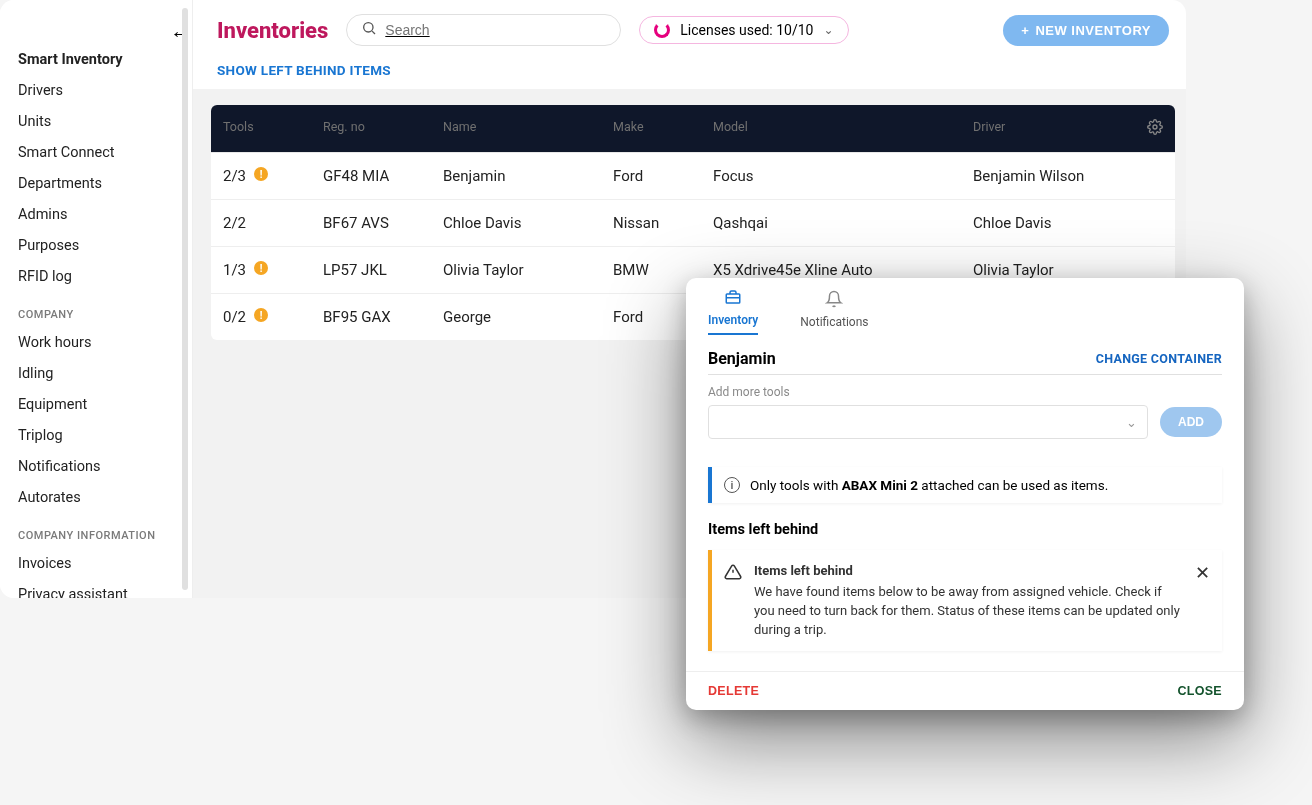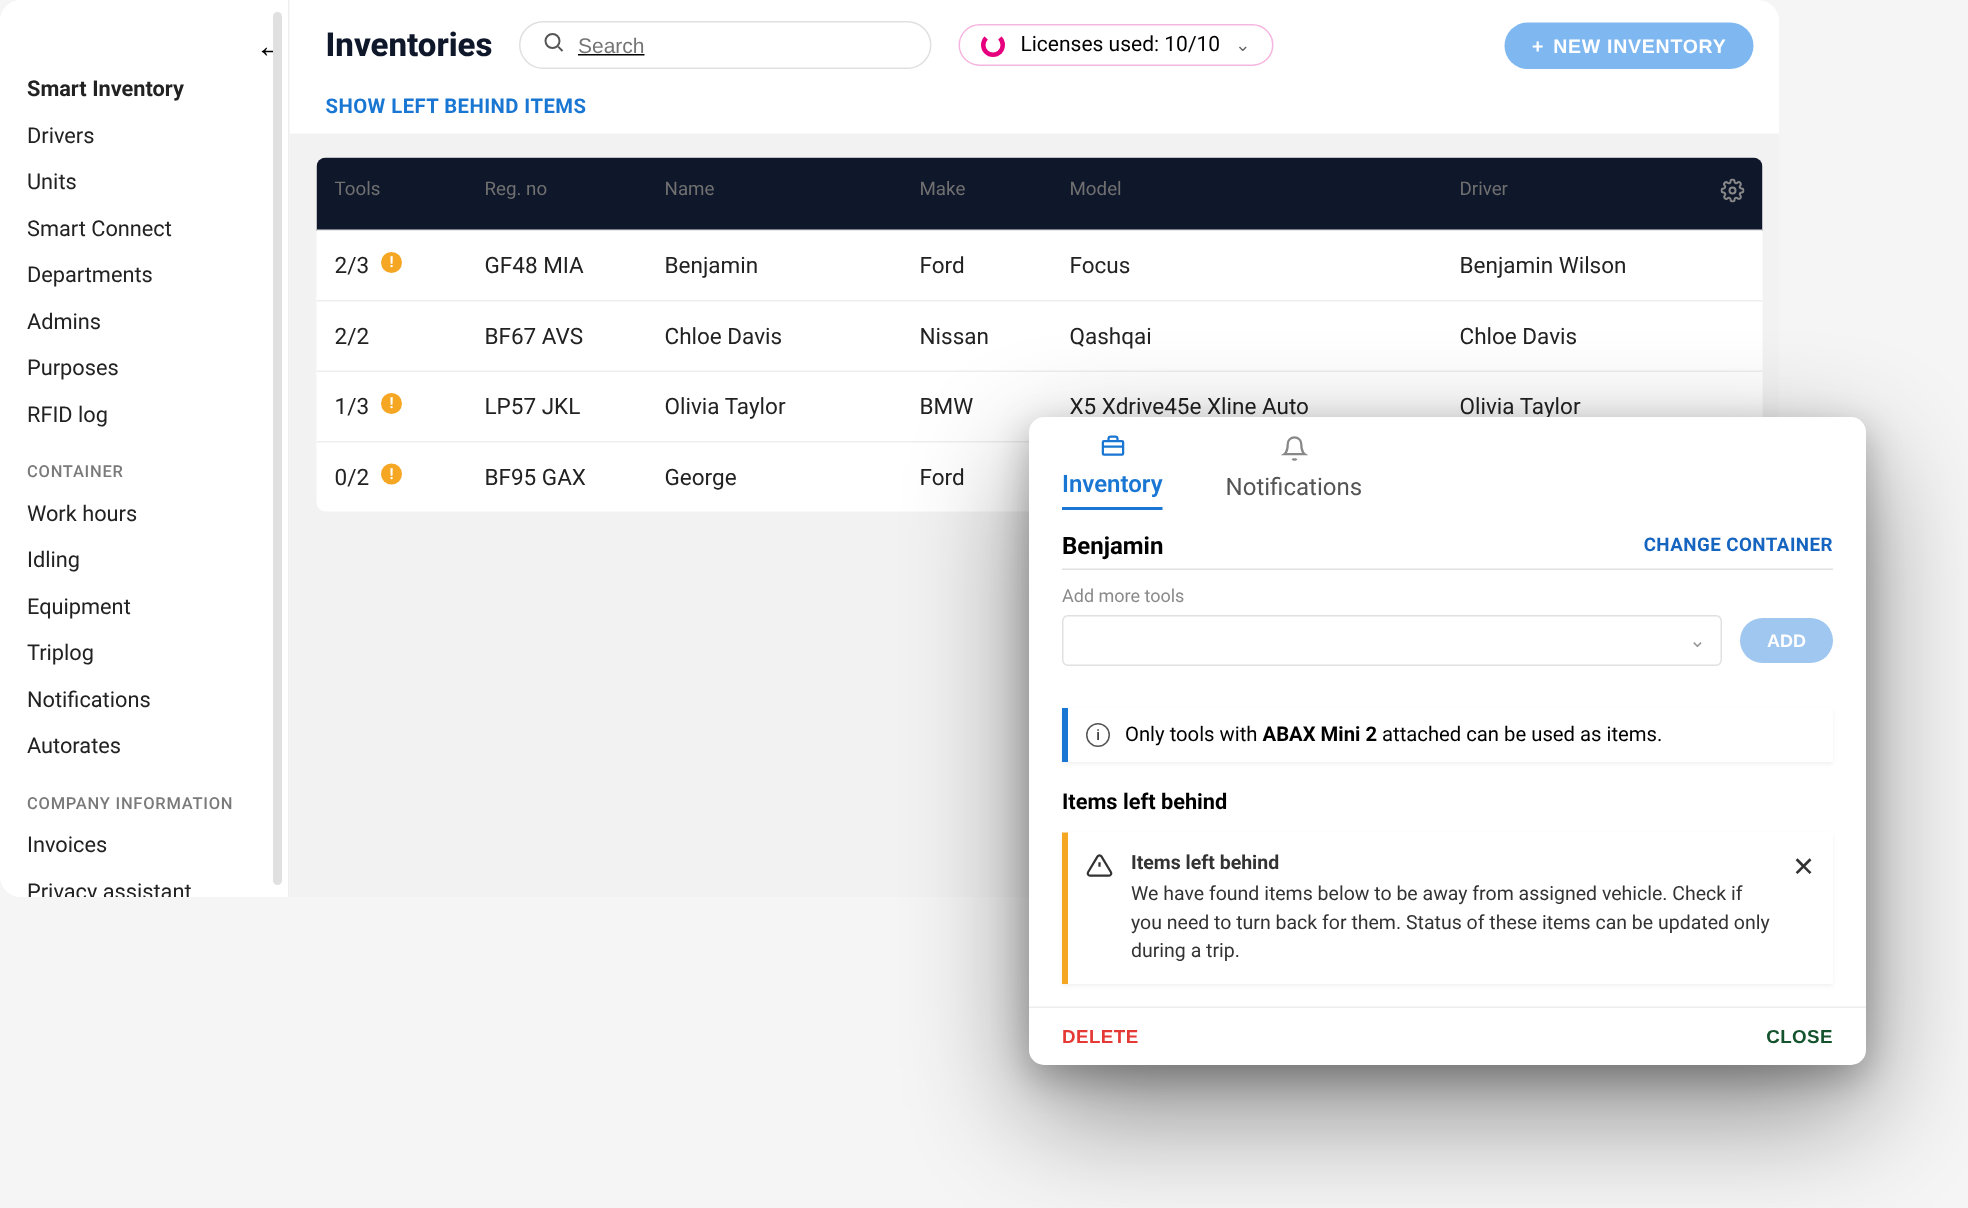--- a/index.html
+++ b/index.html
@@ -74,7 +74,7 @@
   .page-title {
     font-size: 22px;
     font-weight: 800;
-    color: #0f172a;
+    color: #be185d;
   }
   .search-box {
     display: flex;

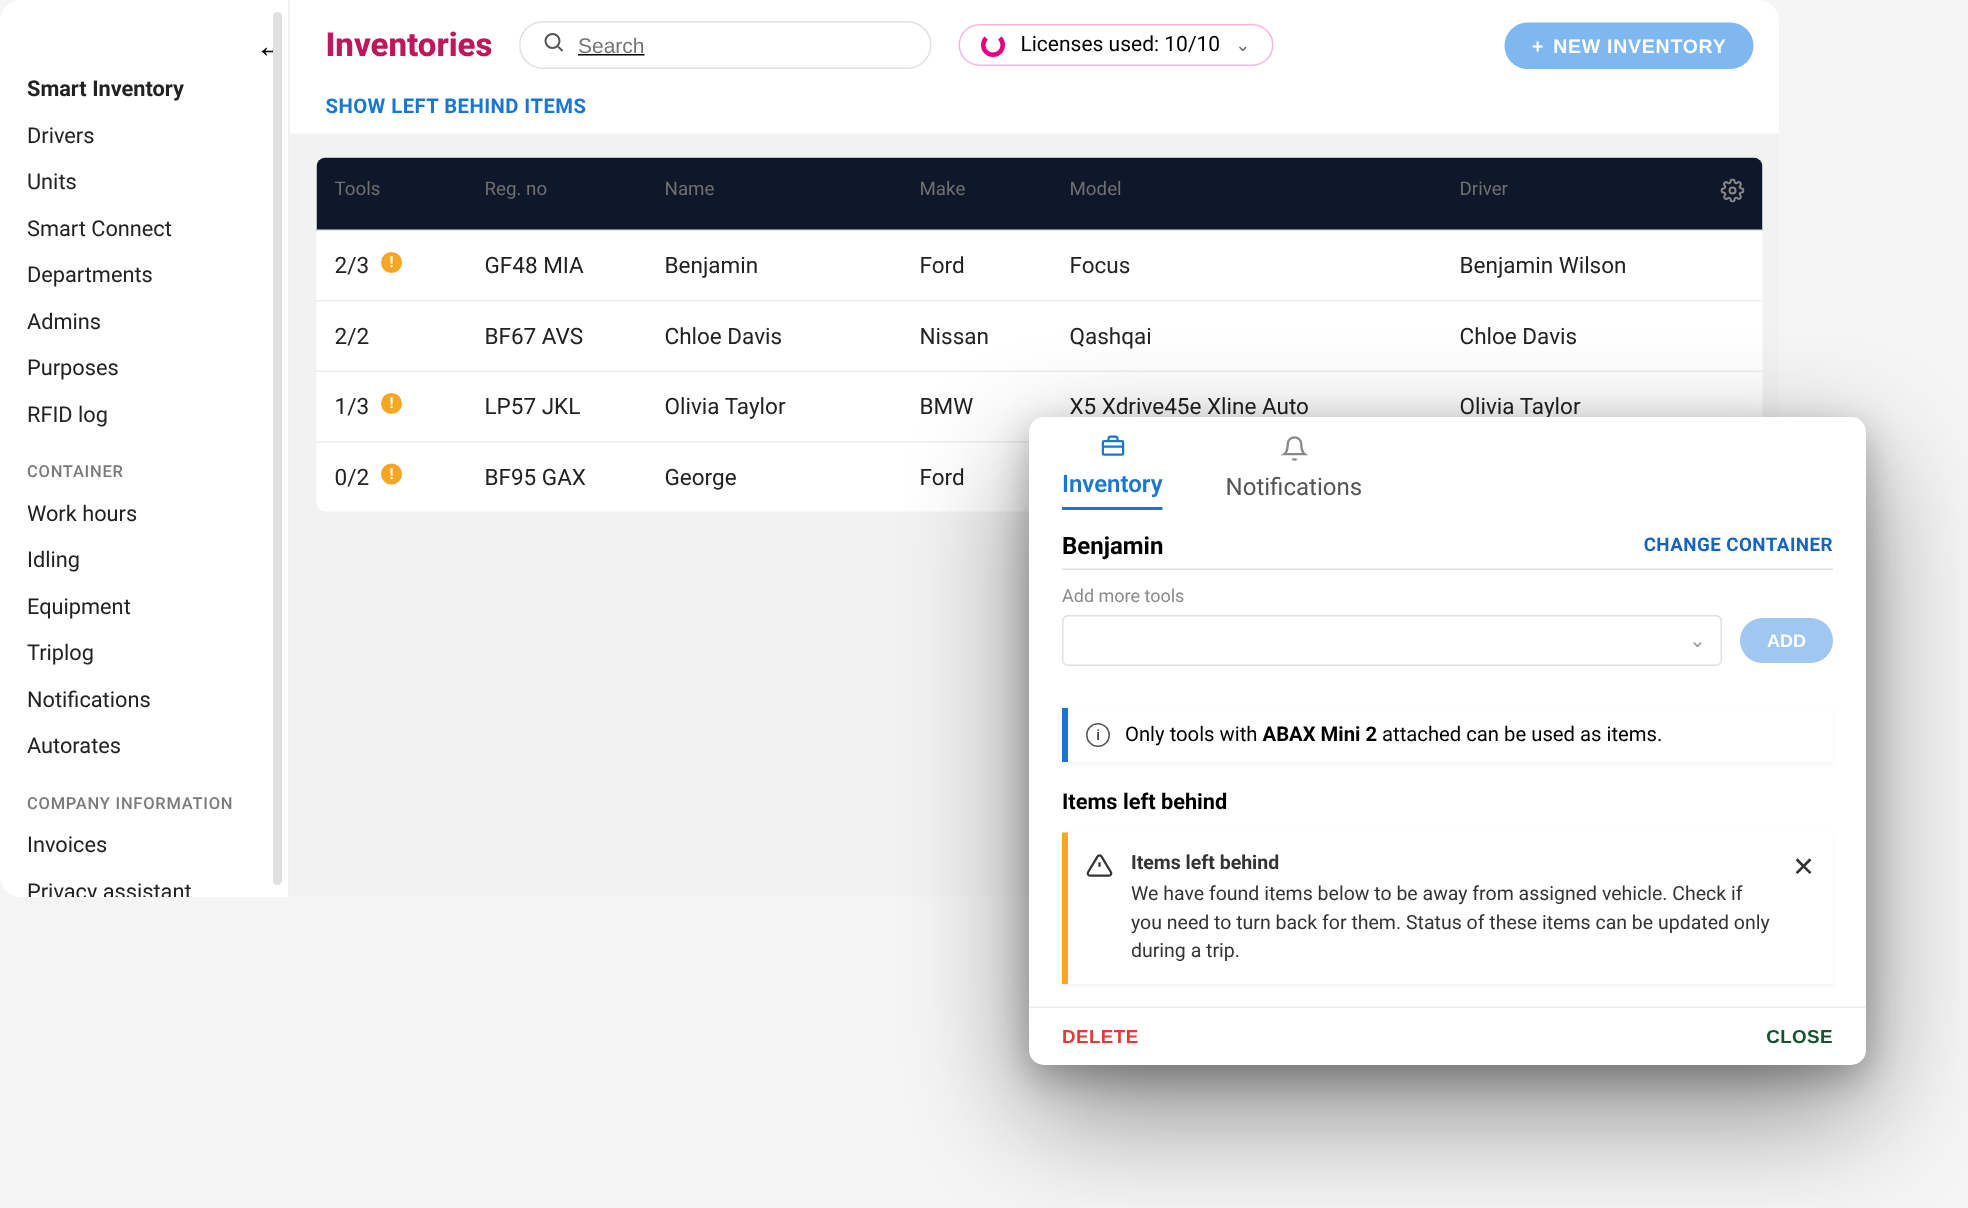--- a/index.html
+++ b/index.html
@@ -332,7 +332,7 @@
         <div class="nav-item">Purposes</div>
         <div class="nav-item">RFID log</div>
       </div>
-    <div class="nav-section">CONTAINER</div>
+    <div class="nav-section">COMPANY</div>
     <div id="nav-settings">
         <div class="nav-item">Work hours</div>
         <div class="nav-item">Idling</div>

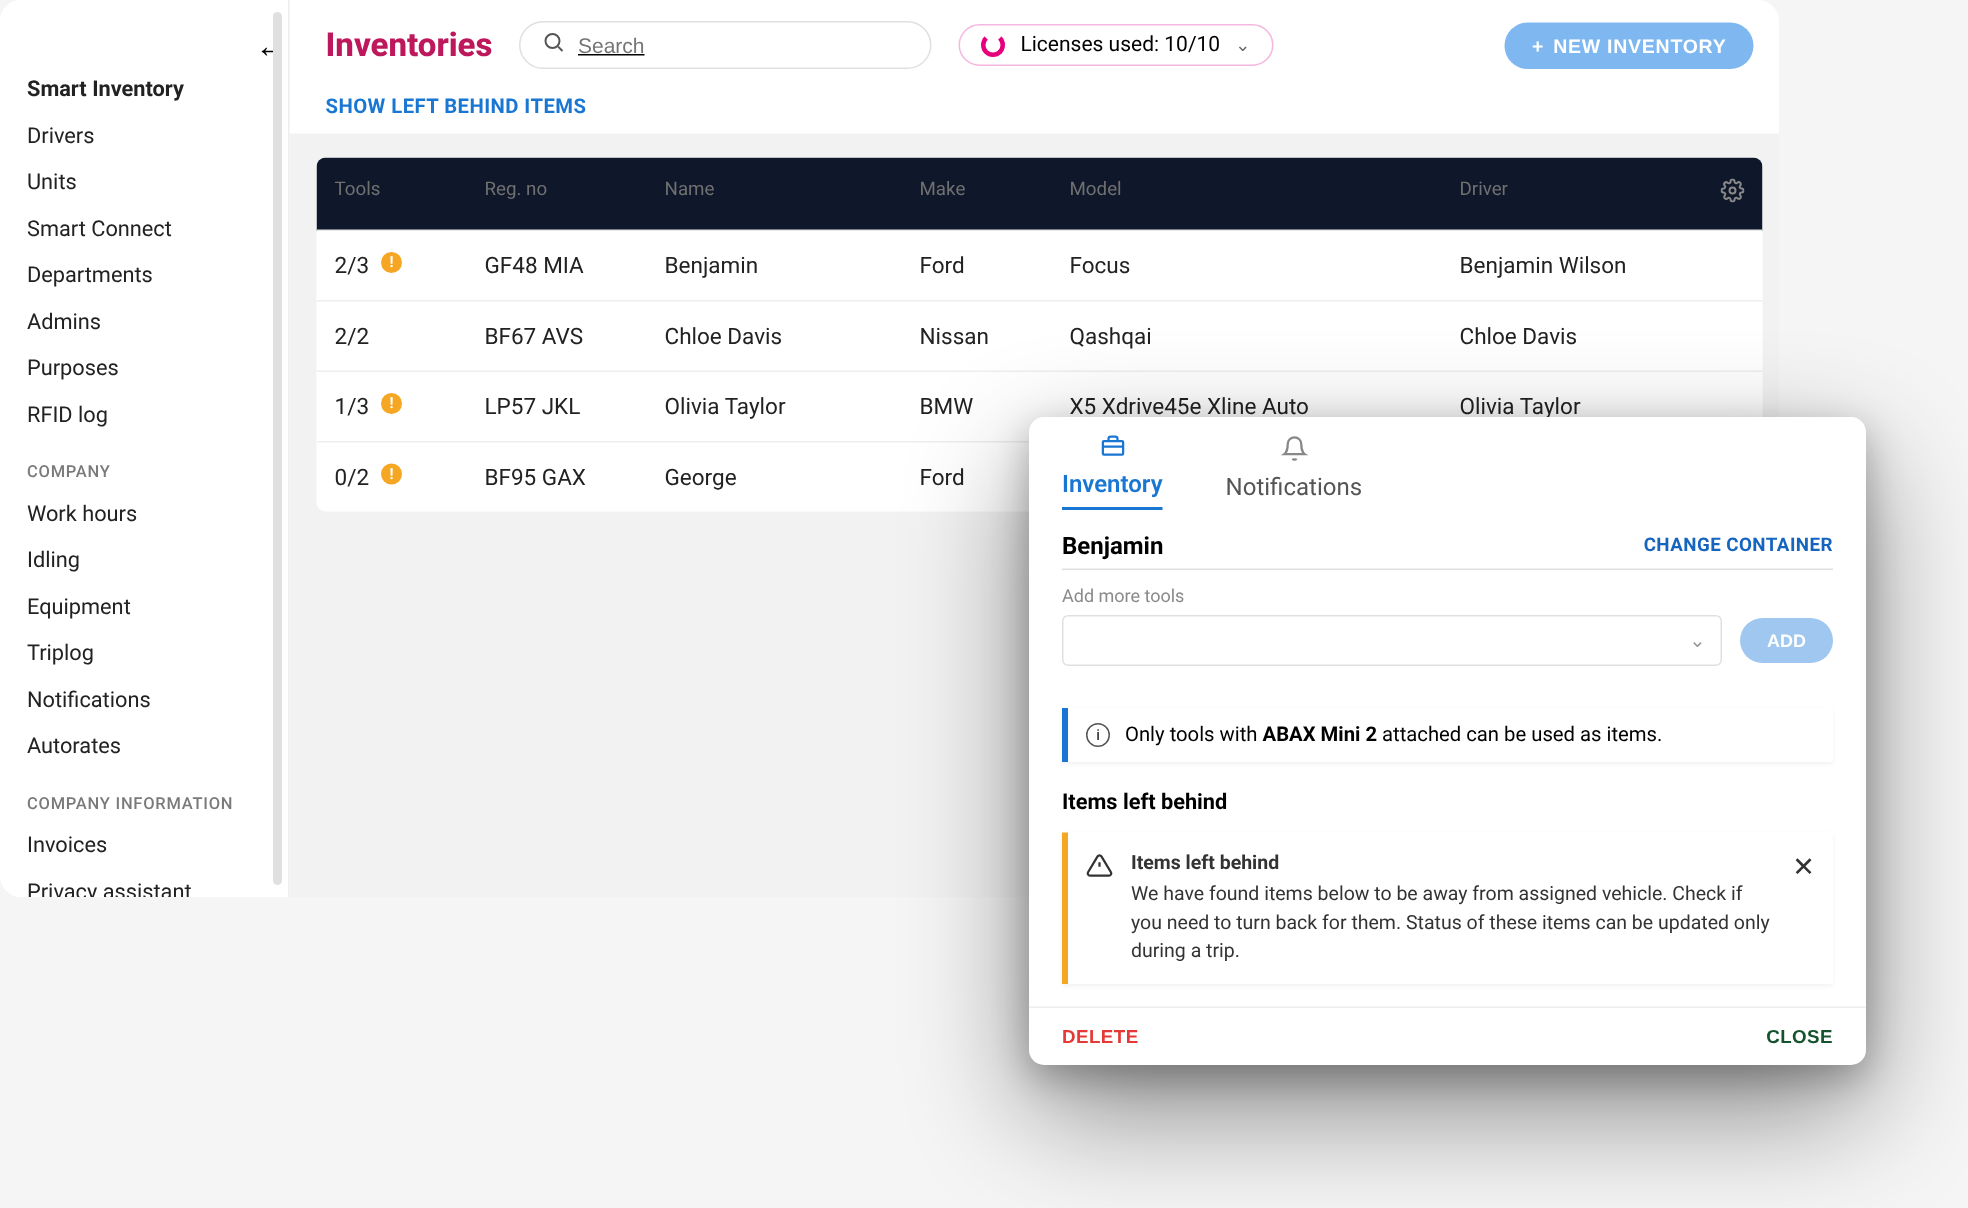--- a/index.html
+++ b/index.html
@@ -205,7 +205,7 @@
     flex-direction: column;
     align-items: center;
     gap: 3px;
-    font-size: 16px;
+    font-size: 12px;
     color: #555;
     padding-bottom: 6px;
     cursor: pointer;

